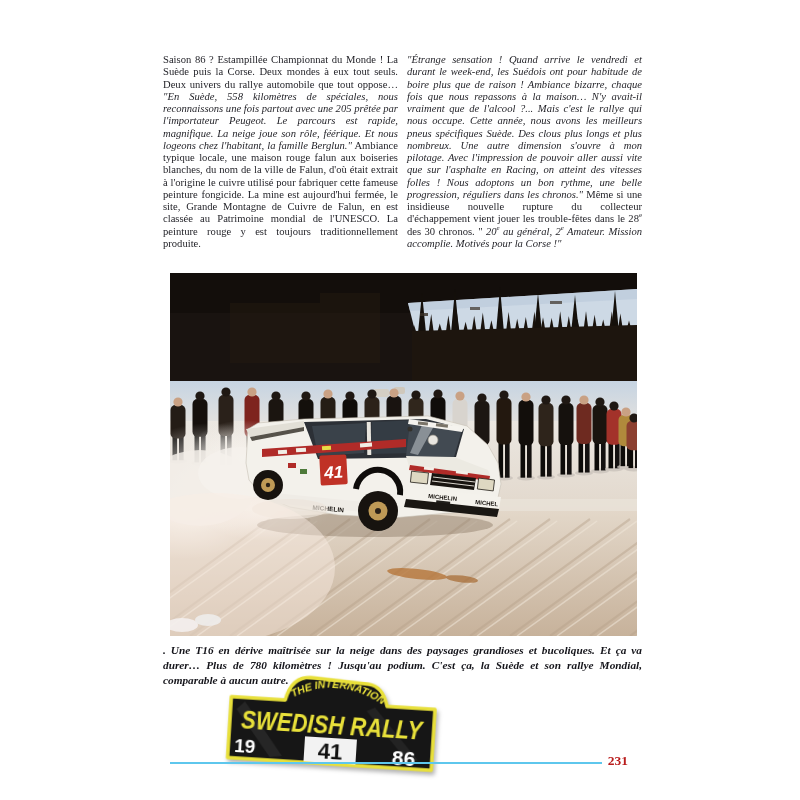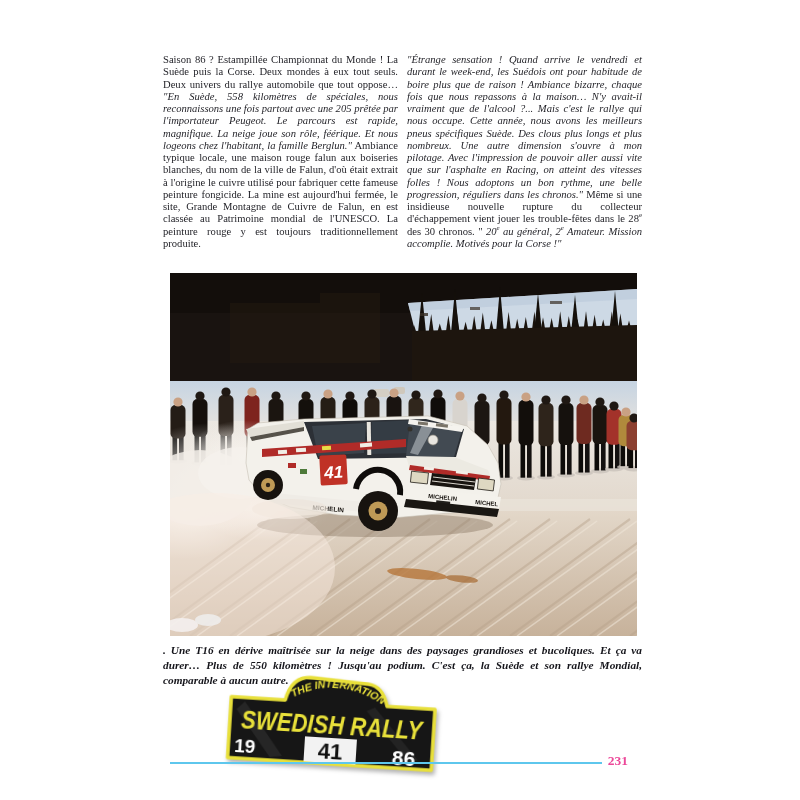--- a/index.html
+++ b/index.html
@@ -399,7 +399,7 @@
     </svg>
   </div>
 
-  <div class="caption">. Une T16 en dérive maîtrisée sur la neige dans des paysages grandioses et bucoliques. Et ça va durer… Plus de 550 kilomètres ! Jusqu'au podium. C'est ça, la Suède et son rallye Mondial, comparable à aucun autre.</div>
+  <div class="caption">. Une T16 en dérive maîtrisée sur la neige dans des paysages grandioses et bucoliques. Et ça va durer… Plus de 780 kilomètres ! Jusqu'au podium. C'est ça, la Suède et son rallye Mondial, comparable à aucun autre.</div>
 
   <div class="plate-wrap">
     <svg viewBox="0 0 216 94">

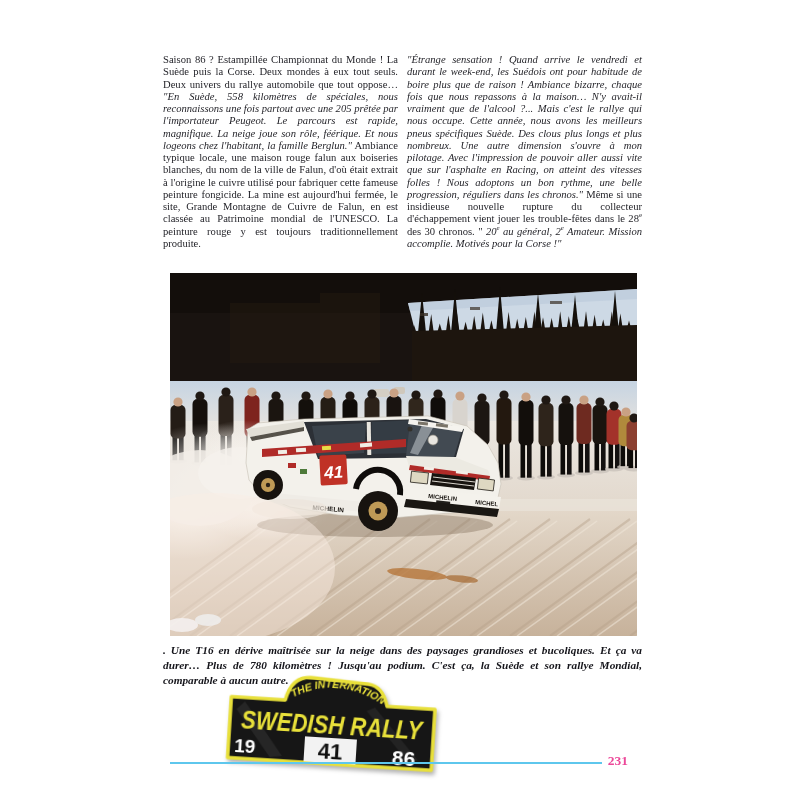--- a/index.html
+++ b/index.html
@@ -15,7 +15,7 @@
   .plate-wrap{position:absolute;left:224px;top:675px;width:216px;height:94px;transform:rotate(3.6deg);filter:drop-shadow(2px 3px 2px rgba(0,0,0,0.3));}
   .plate-wrap svg{display:block;width:100%;height:100%;}
   .footer-line{position:absolute;left:170px;top:762px;width:432px;height:2px;}
-  .page-number{position:absolute;left:556px;top:753px;width:72px;text-align:right;font-weight:bold;font-size:13.5px;color:#ec4899;}
+  .page-number{position:absolute;left:556px;top:753px;width:72px;text-align:right;font-weight:bold;font-size:13.5px;color:#b91c1c;}
 </style>
 </head>
 <body>

